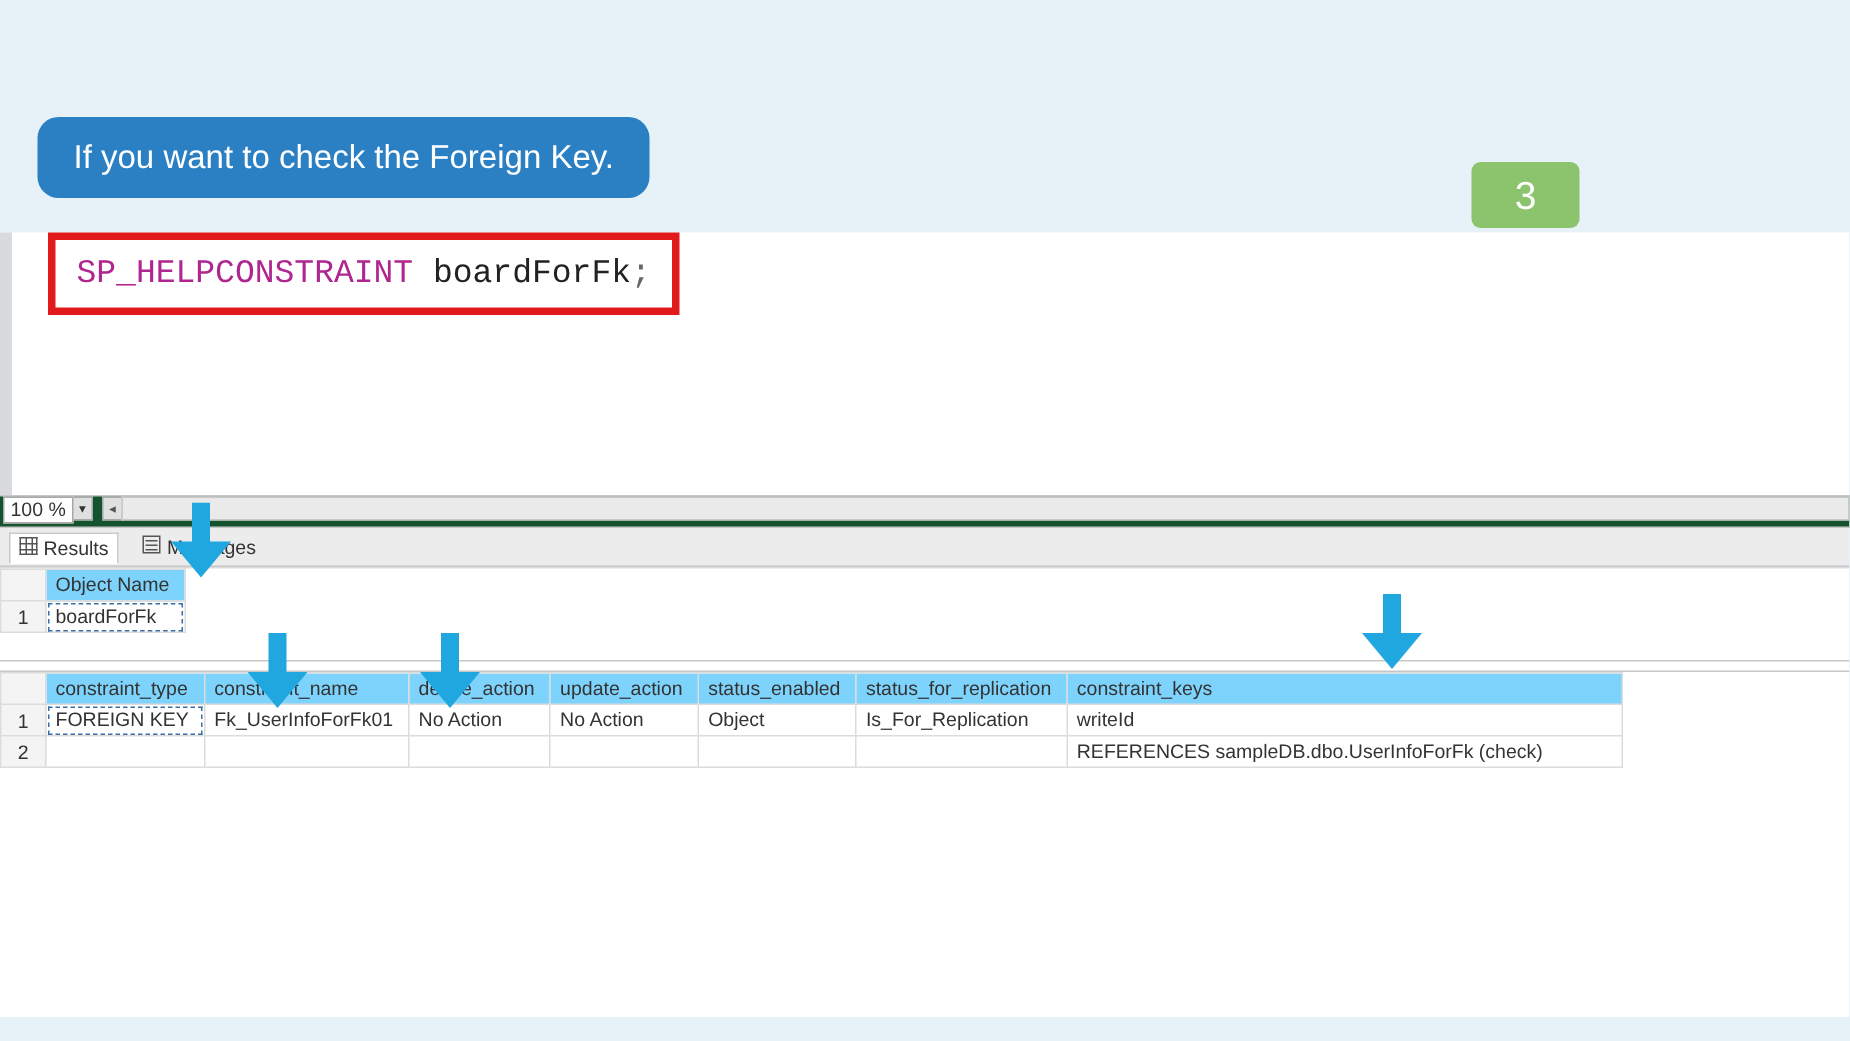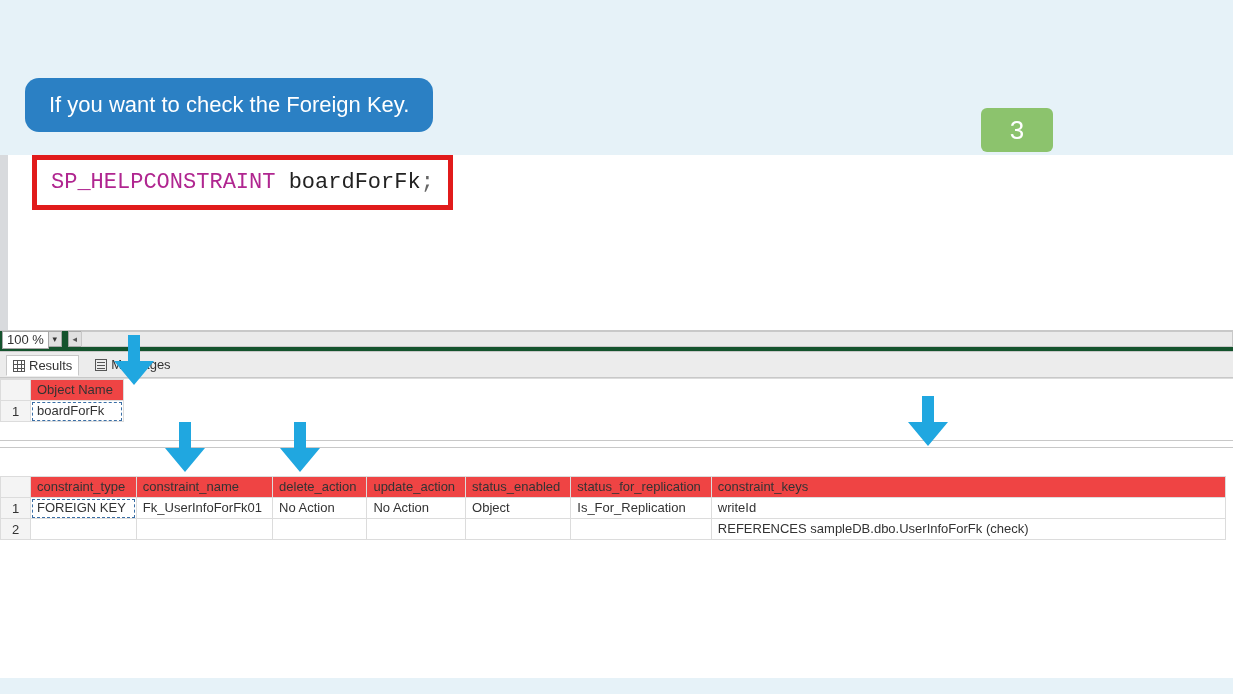--- a/index.html
+++ b/index.html
@@ -136,7 +136,7 @@
   }
   .tabs-bar .tab {
     display: flex;
-    align-items: center;
+    align-items: flex-start;
     gap: 4px;
     padding: 2px 6px;
   }

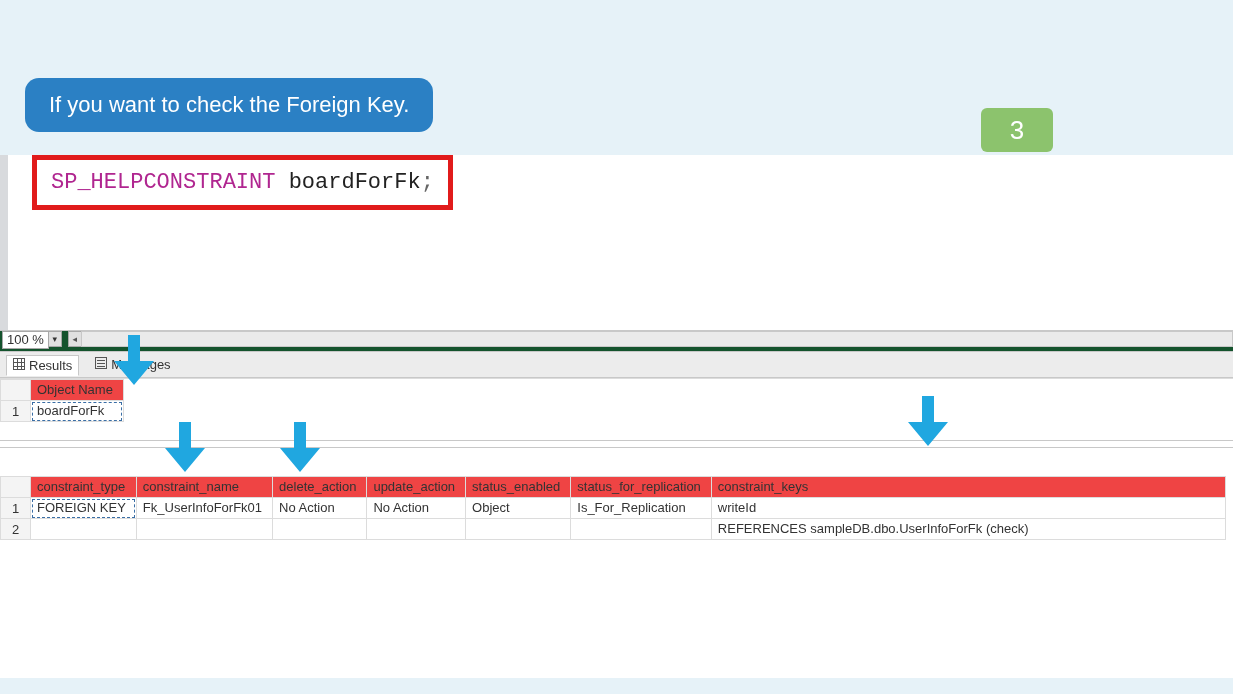--- a/index.html
+++ b/index.html
@@ -197,7 +197,7 @@
     white-space: nowrap;
   }
   table.grid th {
-    background: #ef4444;
+    background: #7dd3fc;
   }
   table.grid .rownum {
     background: #f4f4f4;

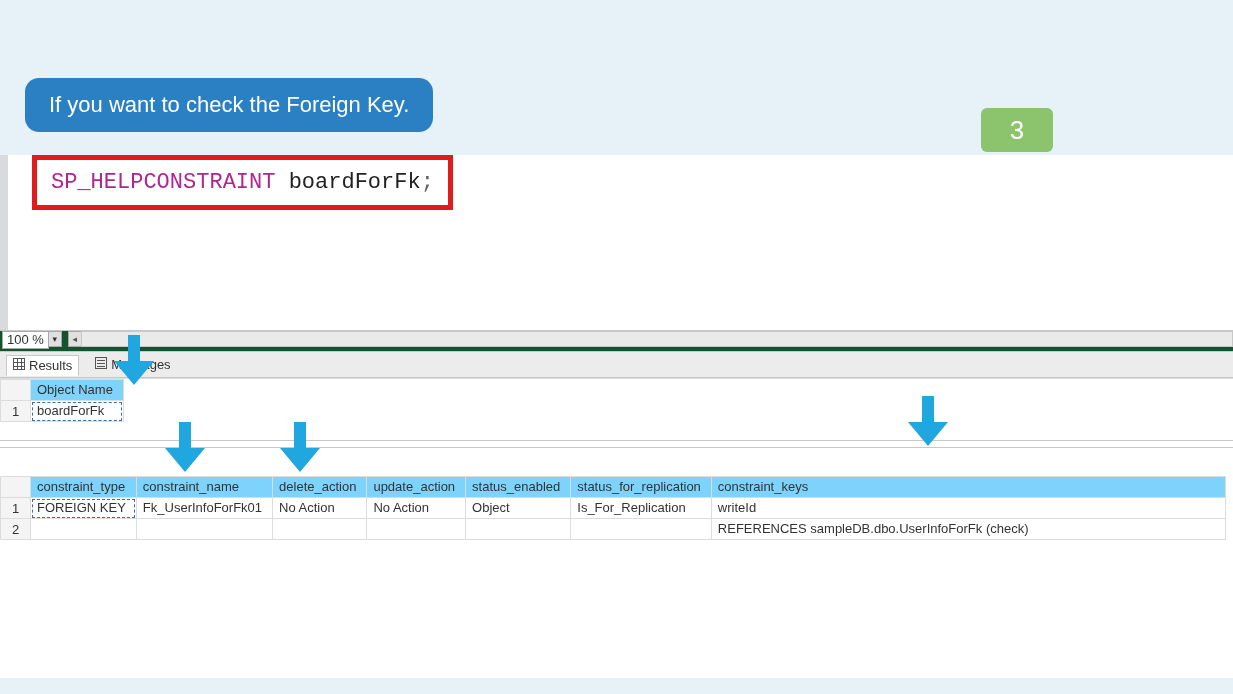--- a/index.html
+++ b/index.html
@@ -225,8 +225,7 @@
   }
 
   table.grid.wide {
-    width: 1226px;
-    margin-top: 28px;
+    width: 1082px;
   }
 
   .arrow {

